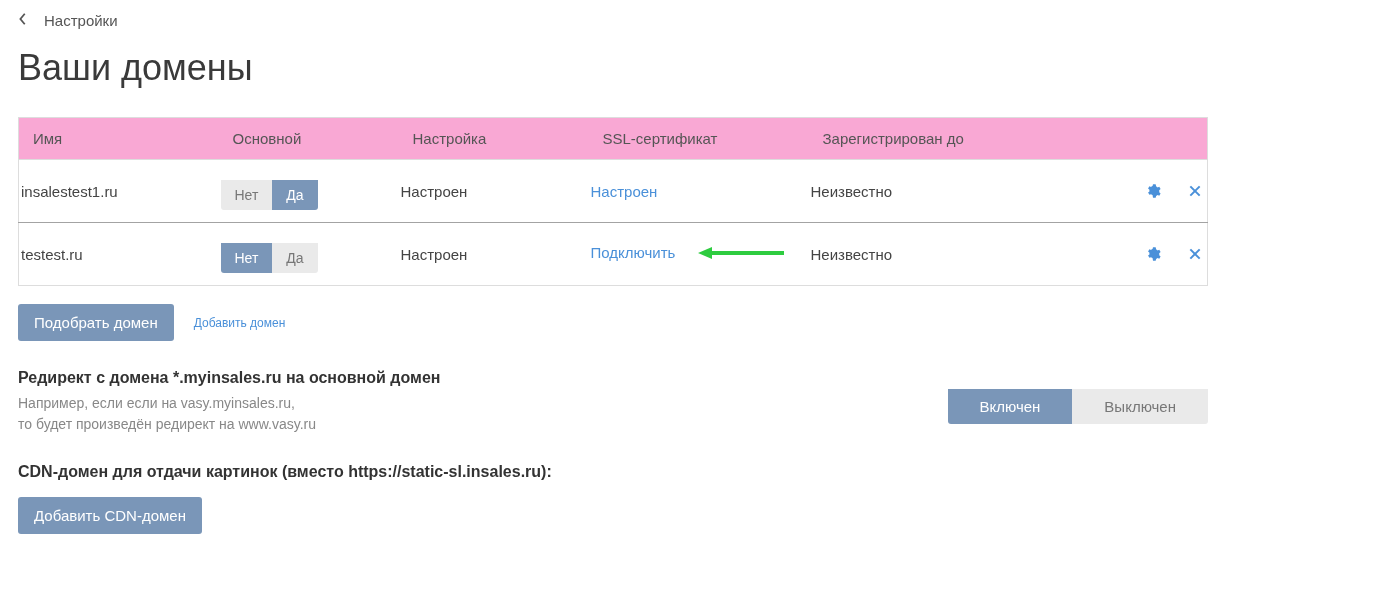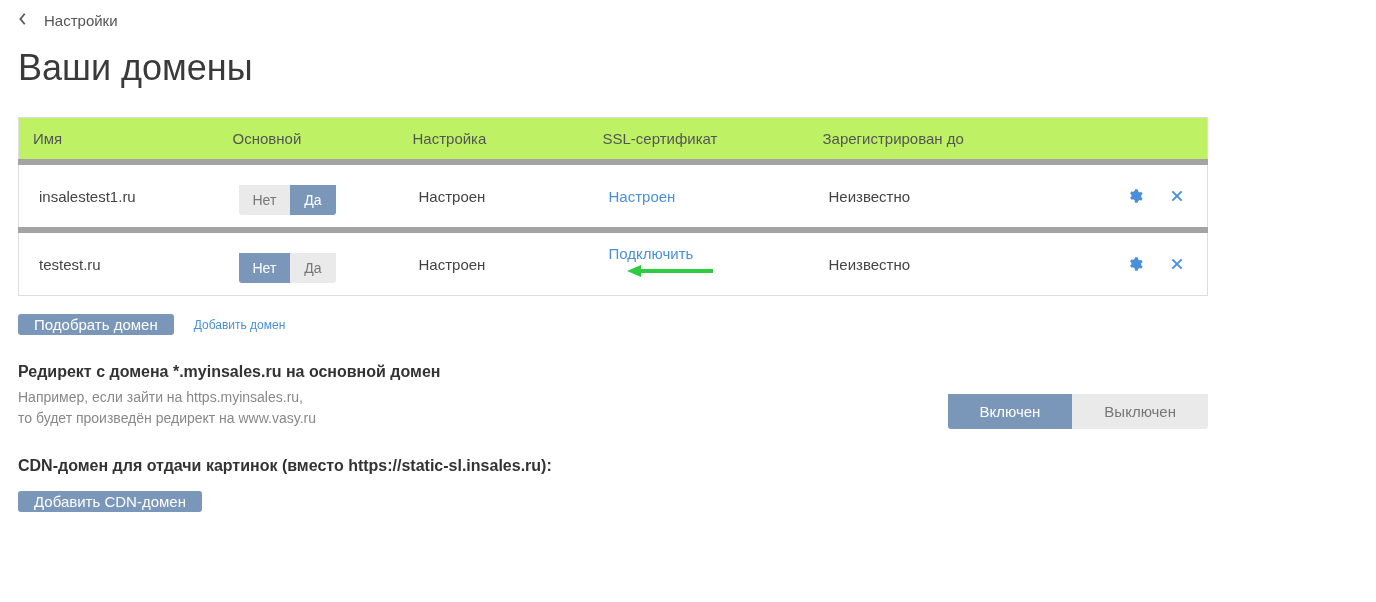--- a/index.html
+++ b/index.html
@@ -34,7 +34,7 @@
       border: 1px solid #ddd;
     }
     thead th {
-      background: #bef264;
+      background: #f9a8d4;
       color: #555;
       font-weight: 400;
       font-size: 15px;

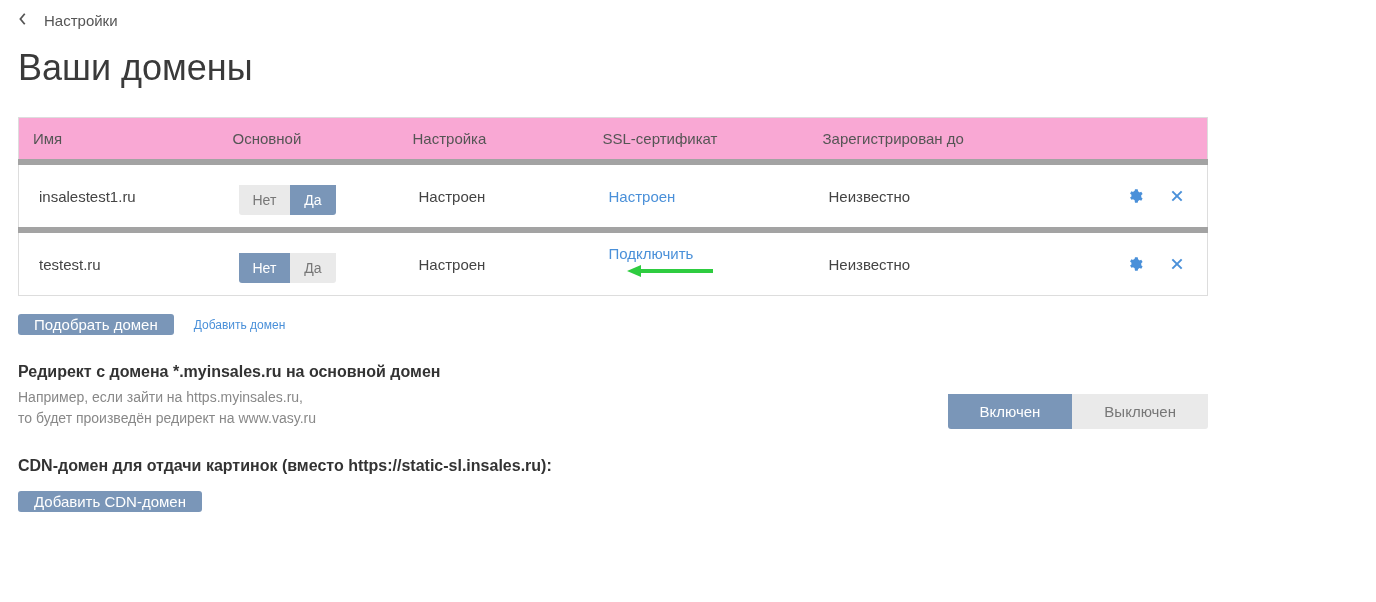--- a/index.html
+++ b/index.html
@@ -43,8 +43,8 @@
       border-bottom: 1px solid #ddd;
     }
     tbody td {
-      padding: 12px 20px;
-      border-top: 6px solid #a3a3a3;
+      padding: 12px 2px;
+      border-top: 1px solid #a3a3a3;
       vertical-align: middle;
       font-size: 15px;
       color: #444;

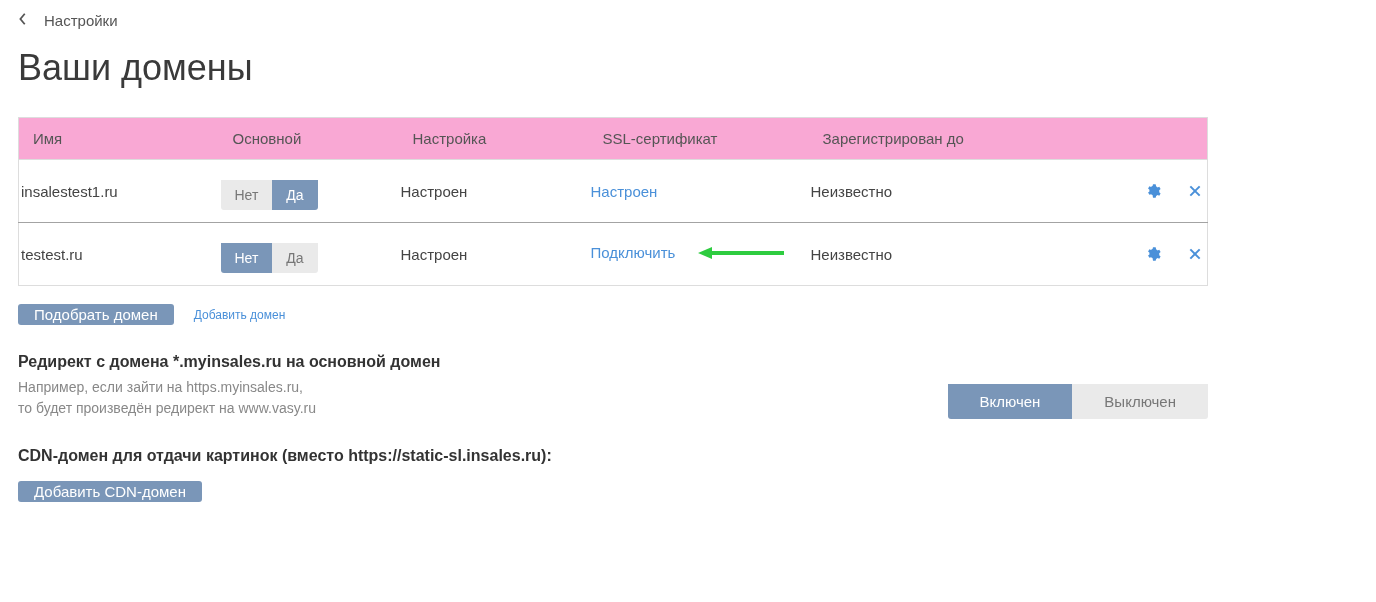--- a/index.html
+++ b/index.html
@@ -104,7 +104,7 @@
       color: #fff;
       border: none;
       border-radius: 3px;
-      padding: 2px 16px;
+      padding: 10px 16px;
       font-size: 15px;
       cursor: pointer;
     }

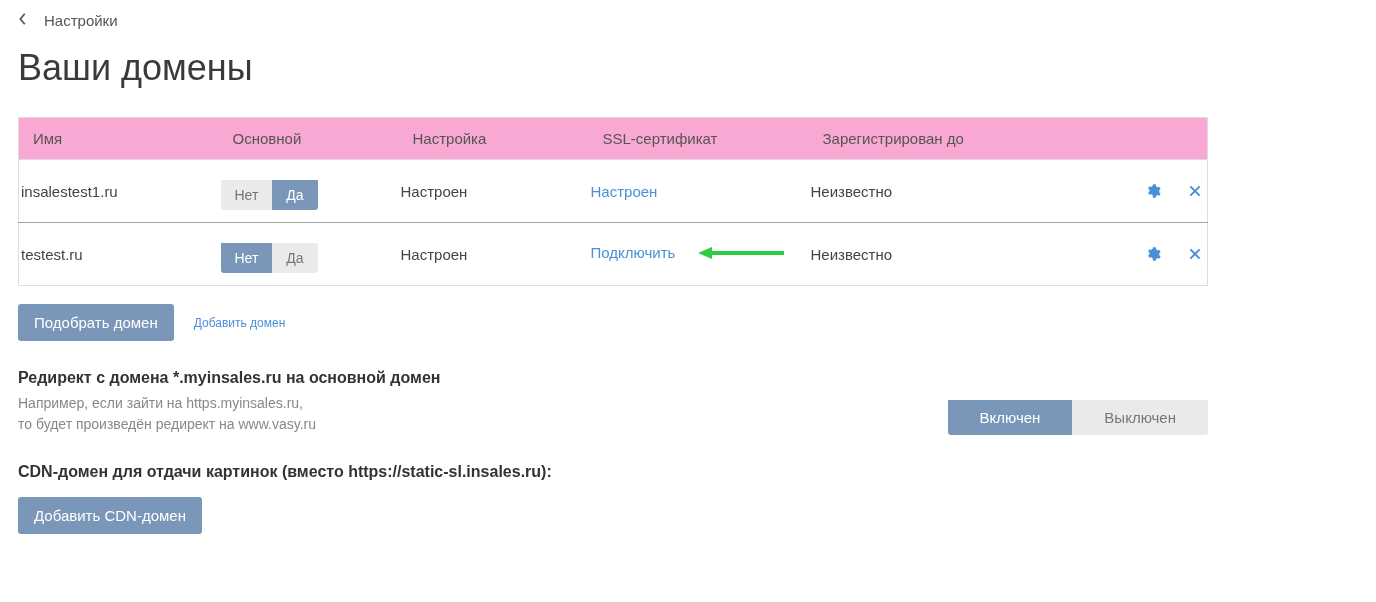--- a/index.html
+++ b/index.html
@@ -119,7 +119,7 @@
     .section-row {
       display: flex;
       justify-content: space-between;
-      align-items: flex-end;
+      align-items: center;
       gap: 38px;
     }
     .section-text {

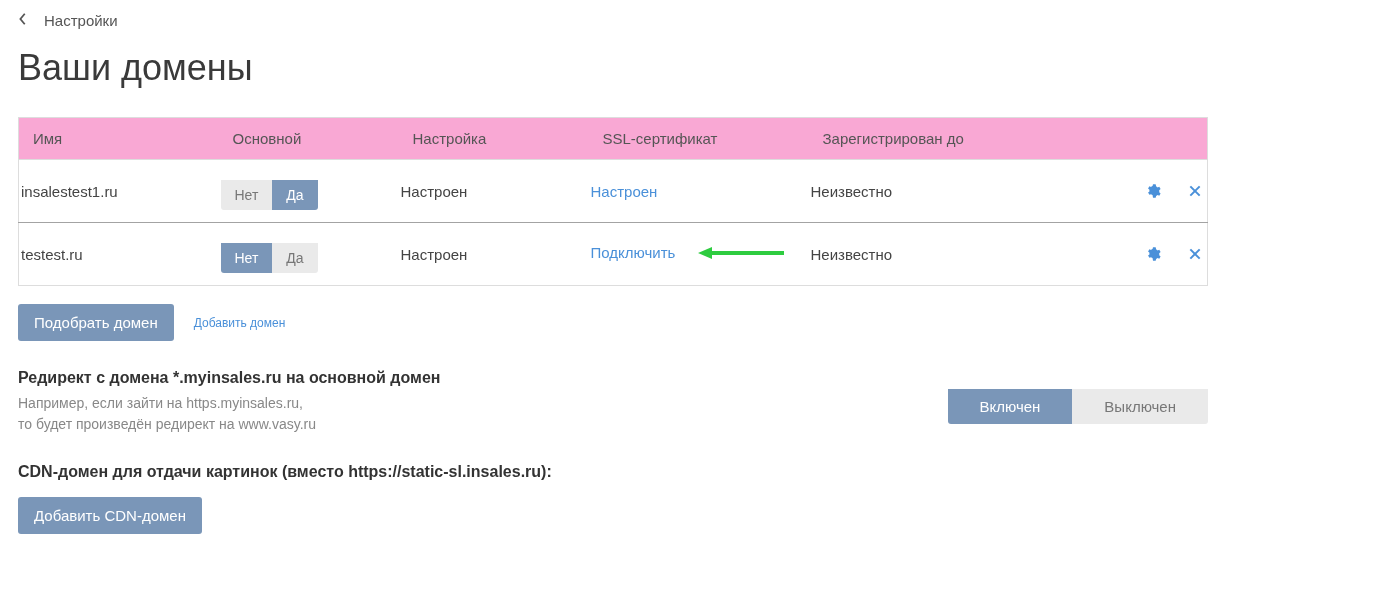--- a/index.html
+++ b/index.html
@@ -248,7 +248,7 @@
     <div class="section-text">
       <div class="section-title">Редирект с домена *.myinsales.ru на основной домен</div>
       <div class="section-hint">
-        <span>Например, если зайти на https.myinsales.ru,</span><br>
+        <span>Например, если если на vasy.myinsales.ru,</span><br>
         <span>то будет произведён редирект на www.vasy.ru</span>
       </div>
     </div>

